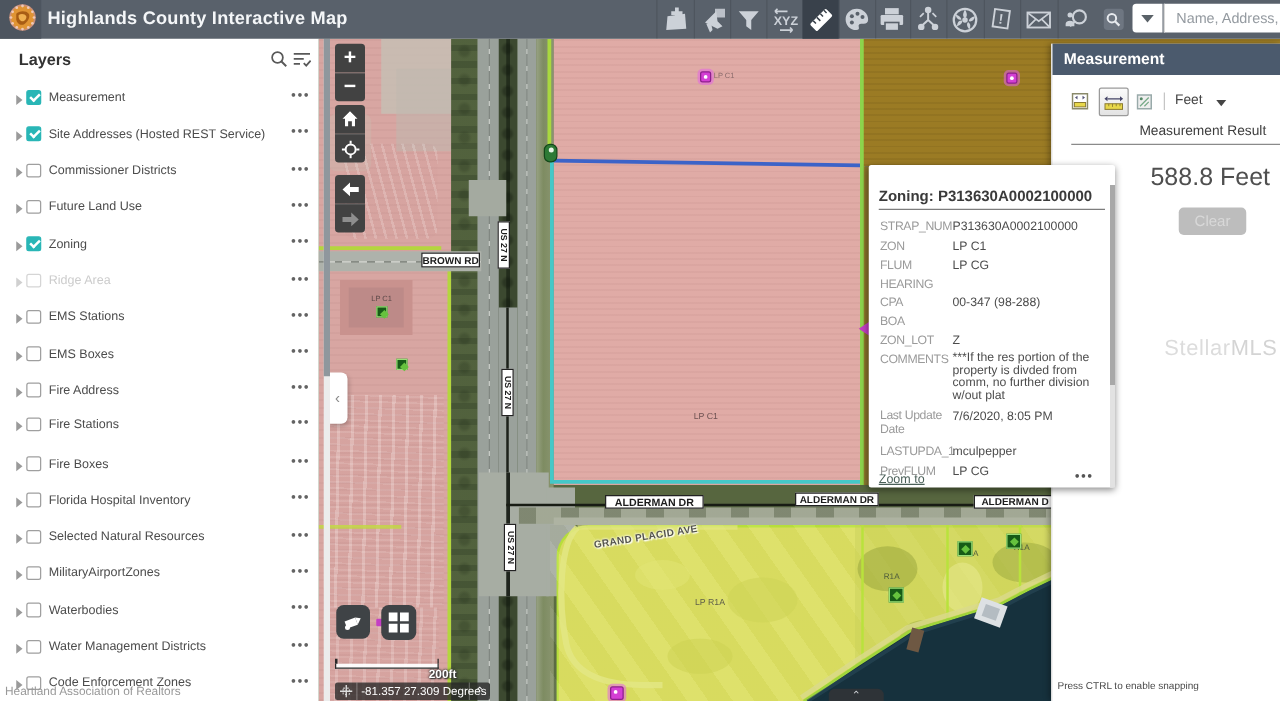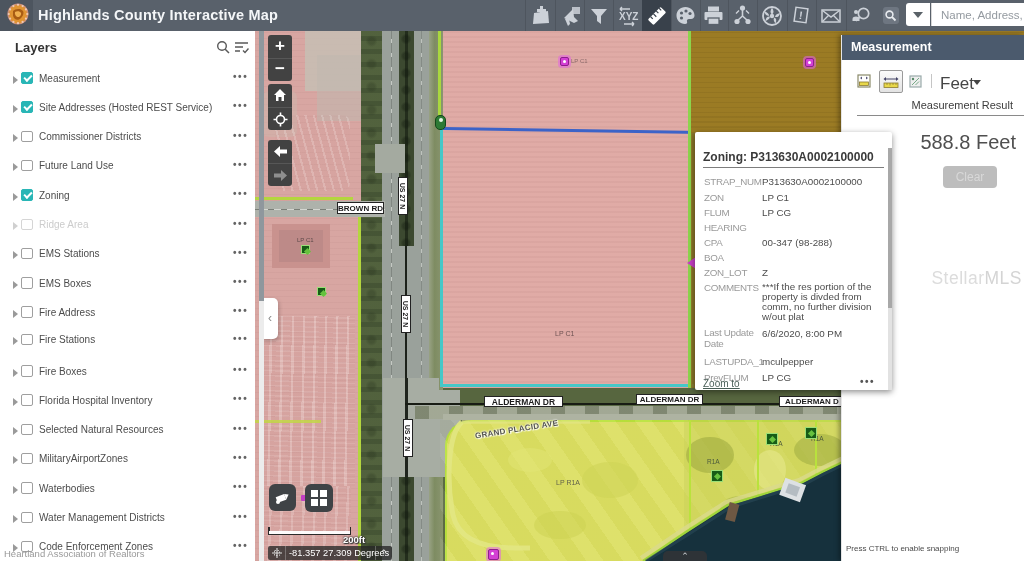--- a/index.html
+++ b/index.html
@@ -600,7 +600,7 @@
         <circle cx="4" cy="4" r="1.2" fill="#586"></circle>
       </svg>
     <div style="position:absolute;left:89px;top:39px;width:1px;height:14px;background:#c5c5c5;"></div>
-    <div style="position:absolute;left:98px;top:39px;font-size:17px;color:#454545;">Feet</div>
+    <div style="position:absolute;left:98px;top:39px;font-size:11px;color:#454545;">Feet</div>
     <div style="position:absolute;left:131px;top:45px;width:0;height:0;border:4.5px solid transparent;border-top:5.5px solid #454545;"></div>
     <div style="position:absolute;right:11px;top:64px;font-size:11px;color:#3d3d3d;">Measurement Result</div>
     <div style="position:absolute;left:15px;top:80px;width:168px;border-bottom:1px solid #8a8a8a;"></div>

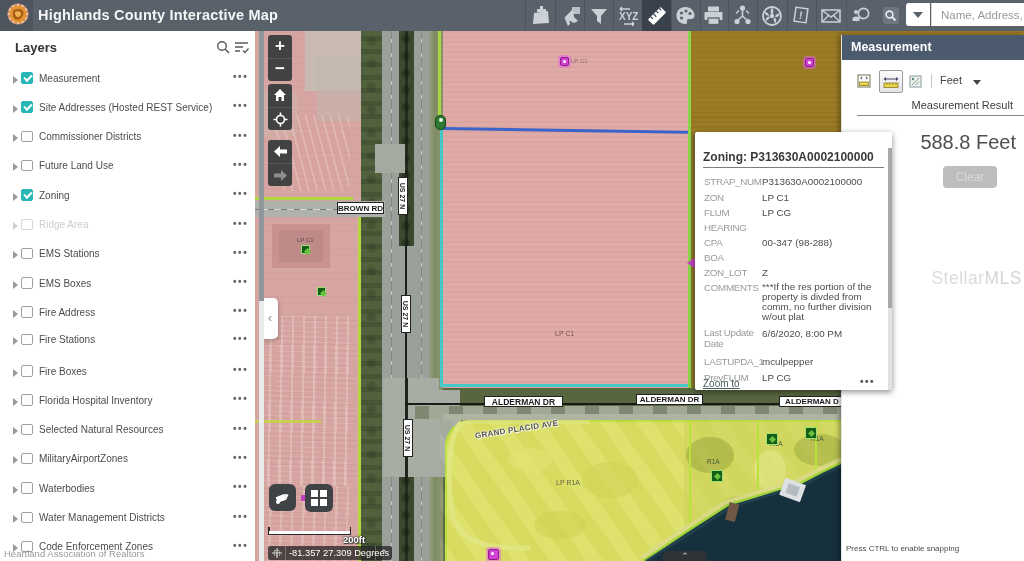--- a/index.html
+++ b/index.html
@@ -560,7 +560,7 @@
       </div>
     <div class="prow" style="top:196px;">
         <span class="k" style="line-height:10.5px;width:56px;display:inline-block;">Last Update Date</span>
-        <span class="v">6/6/2020, 8:00 PM</span>
+        <span class="v">7/6/2020, 8:05 PM</span>
       </div>
     <div class="prow" style="top:224px;">
         <span class="k">LASTUPDA_1</span>

